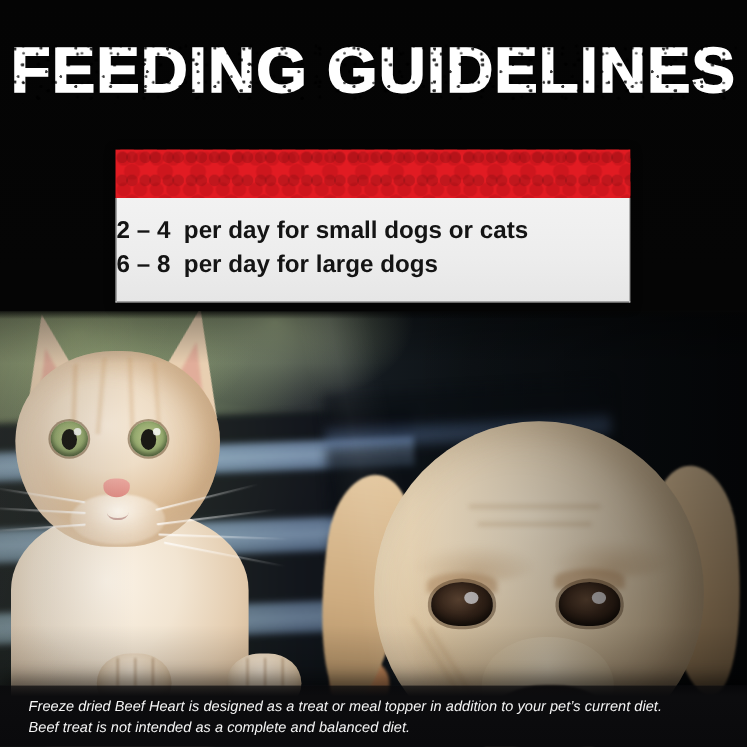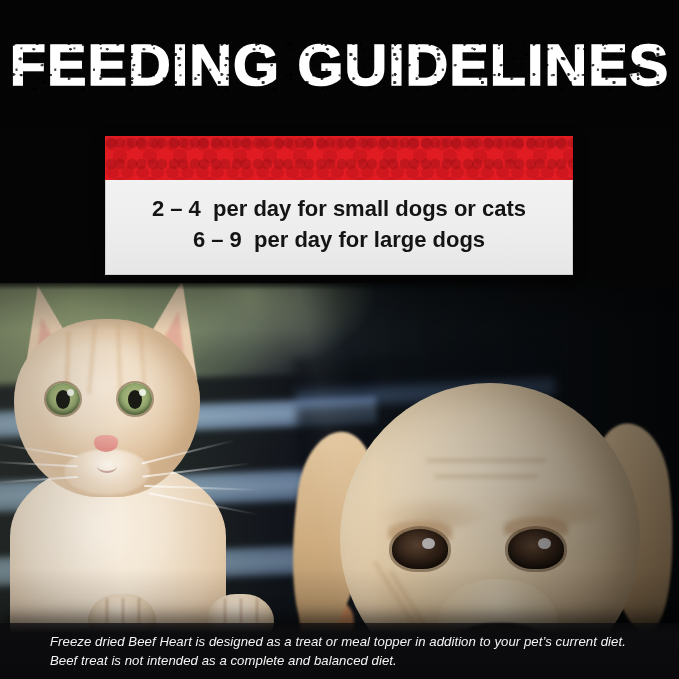--- a/index.html
+++ b/index.html
@@ -441,7 +441,7 @@
     border: 1px solid #cfcfcf;
     border-top: none;
     padding: 13px 0 19px;
-    text-align: center;
+    text-align: left;
   }
   .feed-line {
     color: #141414;

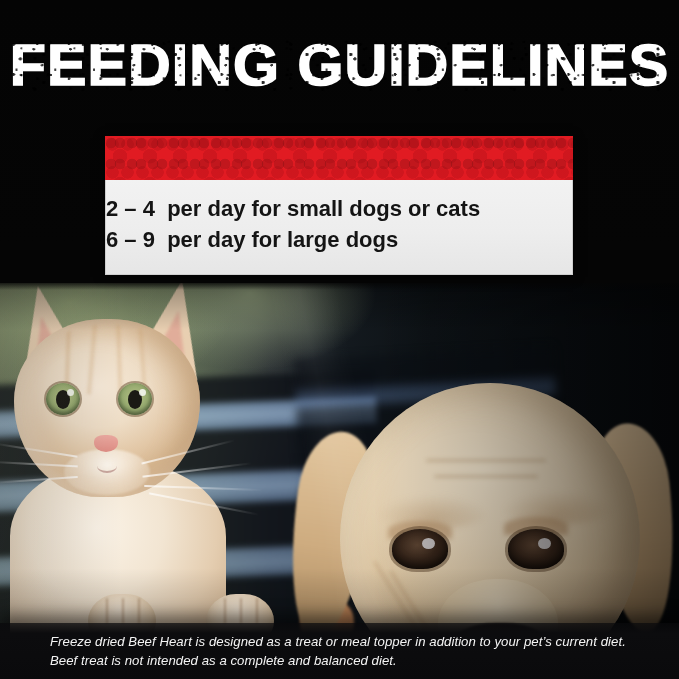--- a/index.html
+++ b/index.html
@@ -572,7 +572,7 @@
     </div>
     <div class="card-body">
       <div class="feed-line">2 – 4  per day for small dogs or cats</div>
-      <div class="feed-line">6 – 9  per day for large dogs</div>
+      <div class="feed-line">6 – 8  per day for large dogs</div>
     </div>
   </div>
 

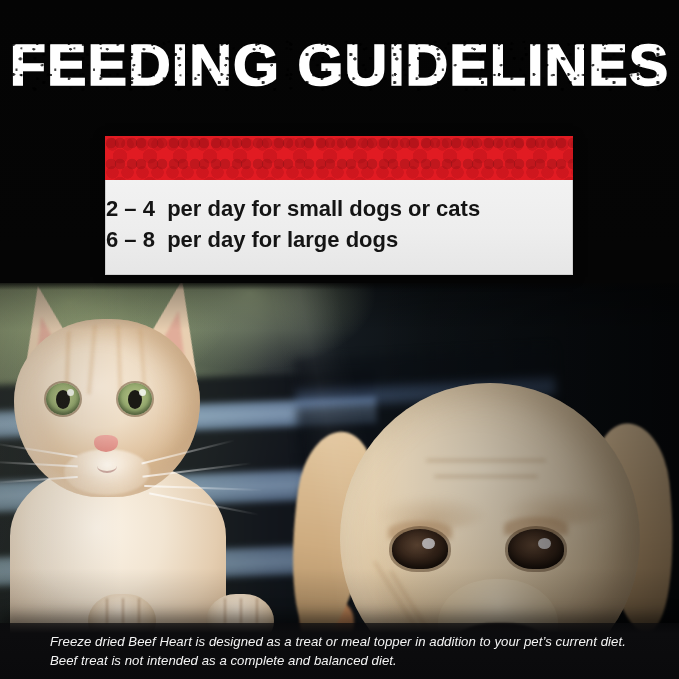--- a/index.html
+++ b/index.html
@@ -471,7 +471,6 @@
     line-height: 1.45;
     letter-spacing: .05px;
     white-space: nowrap;
-    margin-left: 24px;
   }
 </style>
 </head>

